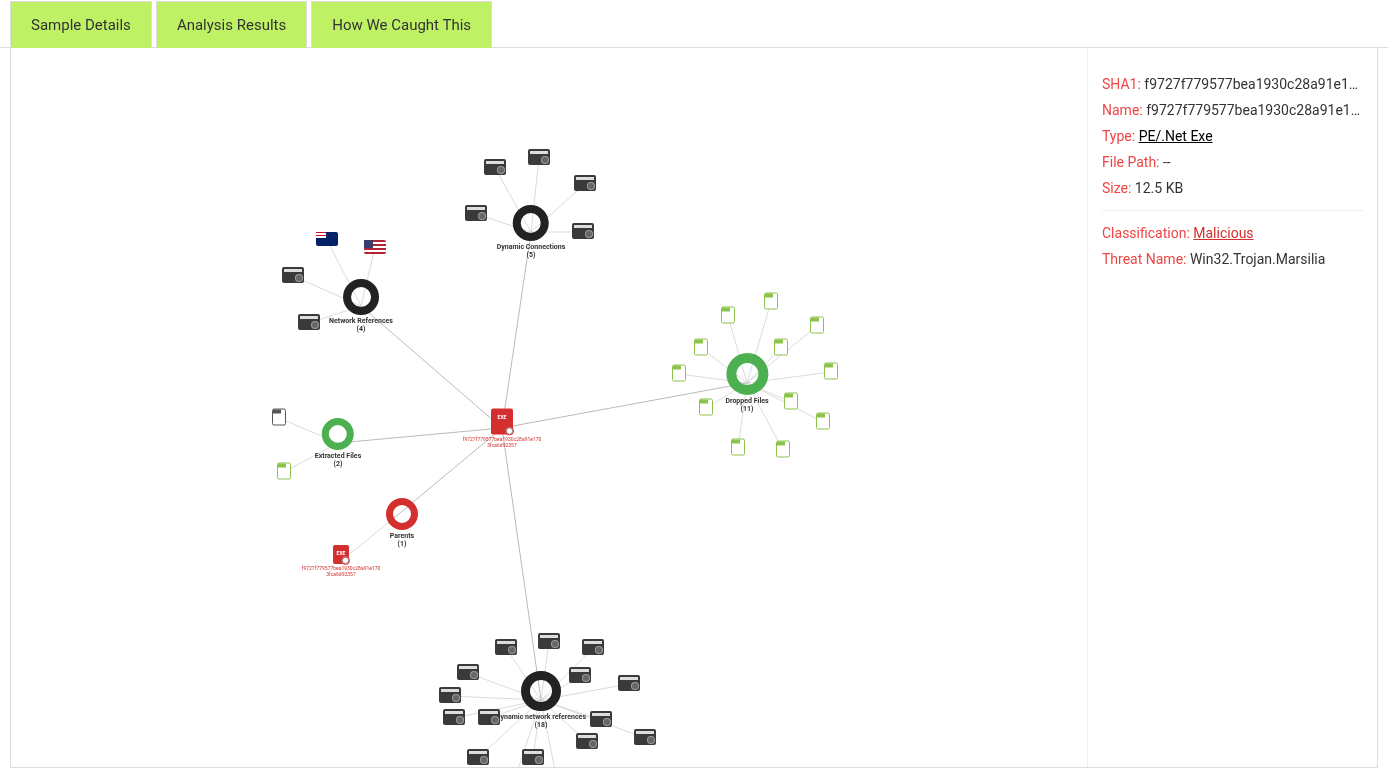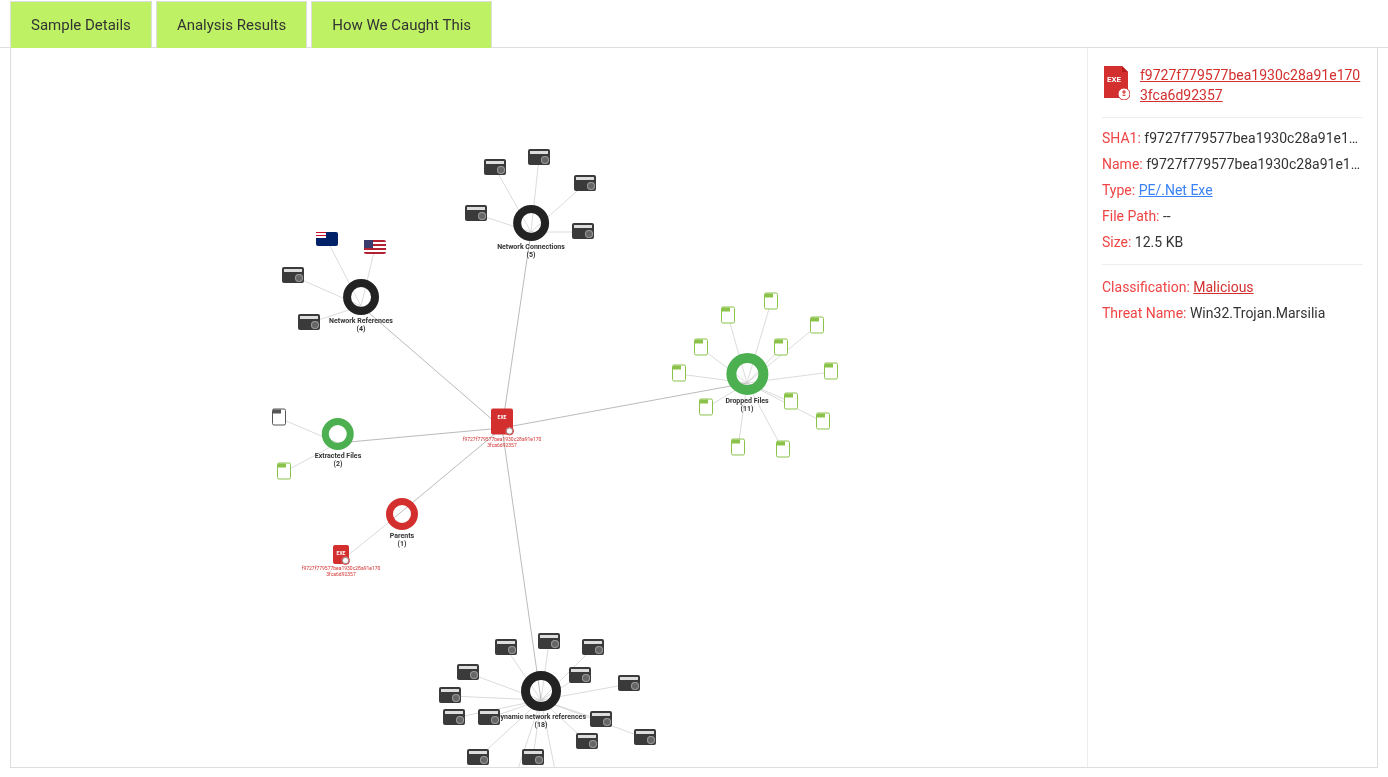--- a/index.html
+++ b/index.html
@@ -461,16 +461,6 @@
       </div>
     </div>
   <div class="side-panel">
-    <div class="side-header">
-      <svg class="exe-icon" width="28" height="34" viewBox="0 0 28 34">
-        <path d="M2 0 h18 l6 6 v26 h-24 z" fill="#d32f2f"></path>
-        <path d="M20 0 v6 h6 z" fill="#b71c1c"></path>
-        <text x="5" y="16" font-size="8" fill="#fff" font-weight="bold">EXE</text>
-        <circle cx="22" cy="28" r="6" fill="#fff" stroke="#d32f2f"></circle>
-        <path d="M22 24 l0 4 m-2 -2 l4 0 m-3.5 3 a4 4 0 0 0 3 0" stroke="#d32f2f" stroke-width="1.2" fill="none"></path>
-      </svg>
-      <a href="#">f9727f779577bea1930c28a91e1703fca6d92357</a>
-    </div>
     <div class="field">
       <span class="label">SHA1:</span>
       <span>f9727f779577bea1930c28a91e17…</span>

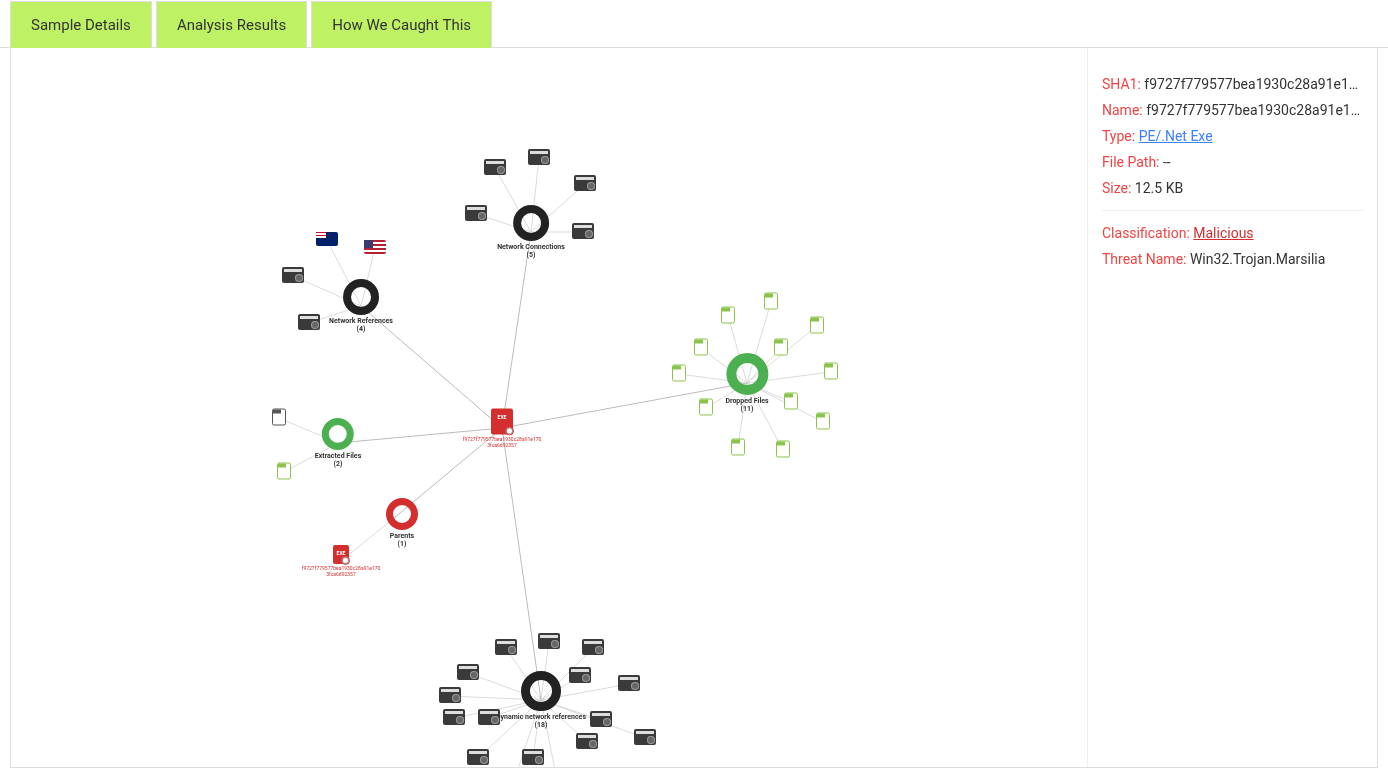--- a/index.html
+++ b/index.html
@@ -75,7 +75,7 @@
   }
   .field { margin: 10px 0; white-space: nowrap; overflow: hidden; text-overflow: ellipsis; }
   .field .label { color: #ef4444; }
-  .field a { color: #3b82f6; }
+  .field a { color: #000000; }
   .divider { border-top: 1px solid #eee; margin: 14px 0; }
   .malicious { color: #d32f2f; text-decoration: underline; }
 

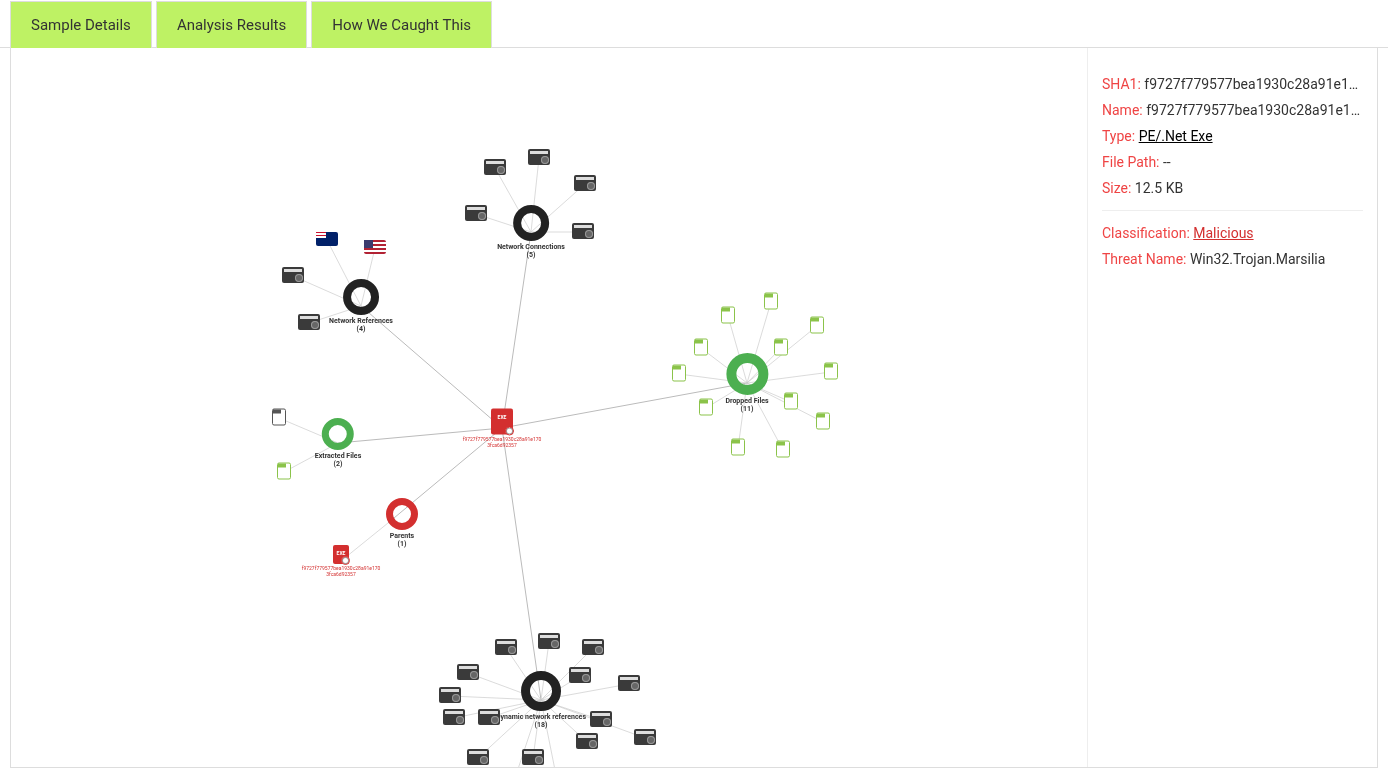--- a/index.html
+++ b/index.html
@@ -300,7 +300,7 @@
       </div>
       <div class="hub" style="left: 520px; top: 184px;">
         <div class="hub-ring" style="width:36px;height:36px;border:8px solid #222"></div>
-        <div class="hub-label">Network Connections</div>
+        <div class="hub-label">Dynamic Connections</div>
         <div class="hub-count">(5)</div>
       </div>
       <div class="leaf" style="left: 484px; top: 120px;">

